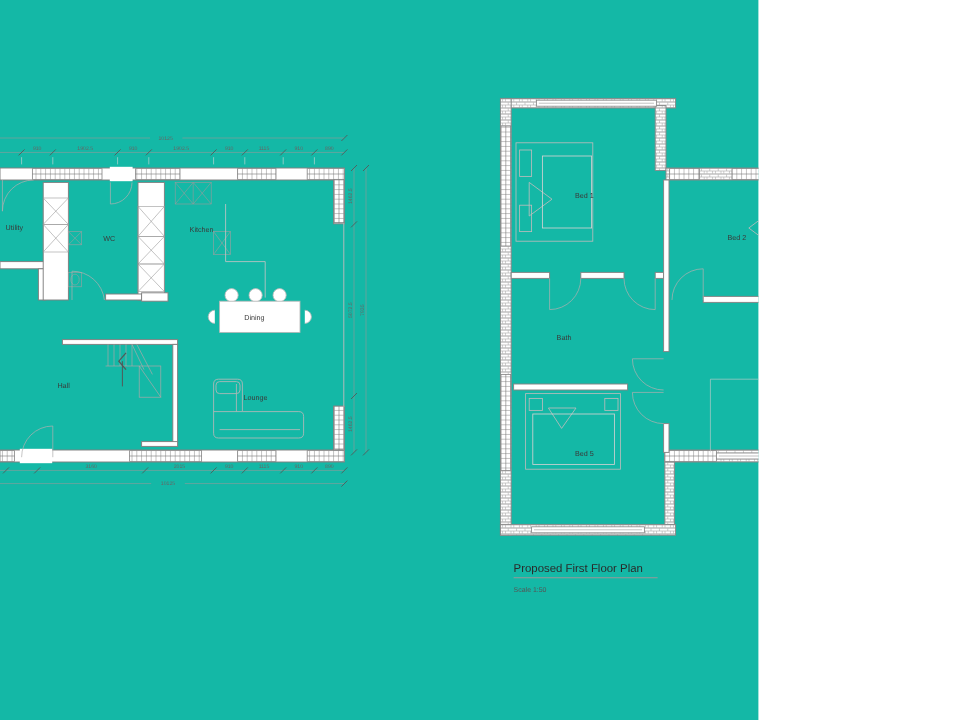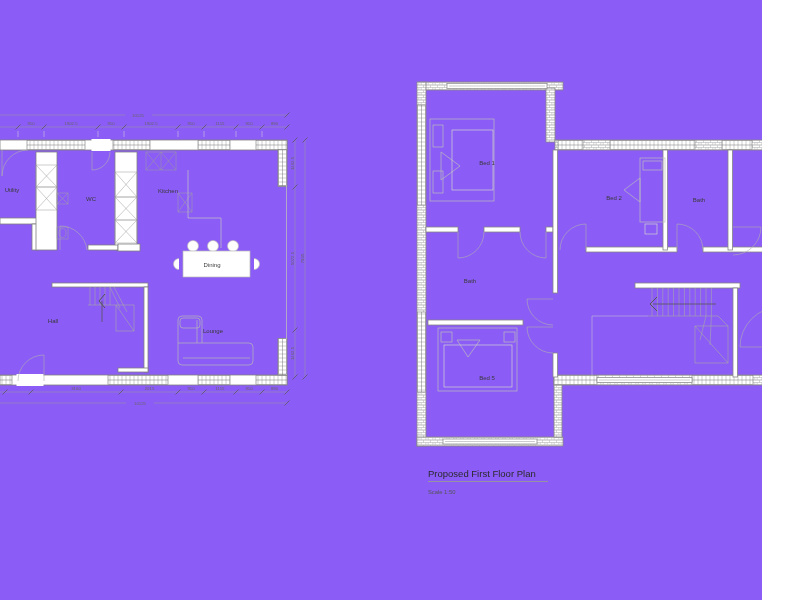--- a/index.html
+++ b/index.html
@@ -3,7 +3,7 @@
 <meta charset="utf-8">
 <style>
   html,body{margin:0;padding:0;background:#fff;}
-  .canvas{position:relative;width:762px;height:600px;background:#8b5cf6;overflow:hidden;
+  .canvas{position:relative;width:632px;height:600px;background:#14b8a6;overflow:hidden;
           font-family:"Liberation Sans", sans-serif;}
   svg{display:block;}
   text{font-family:"Liberation Sans", sans-serif;}

